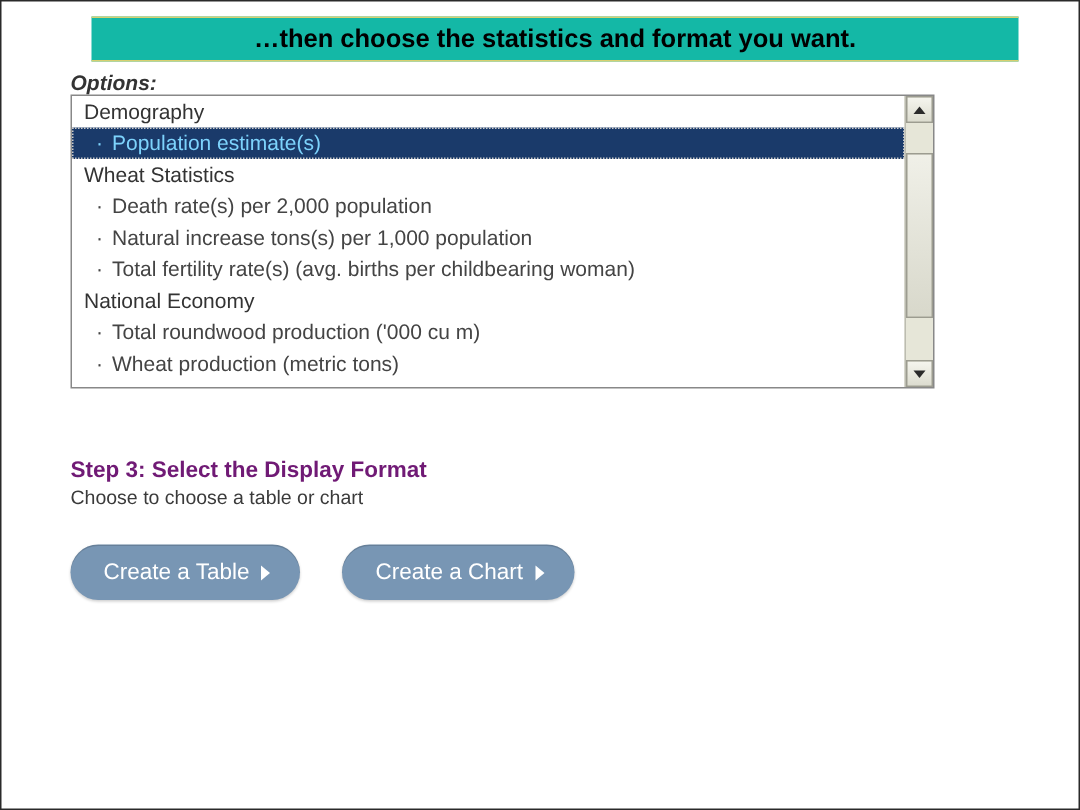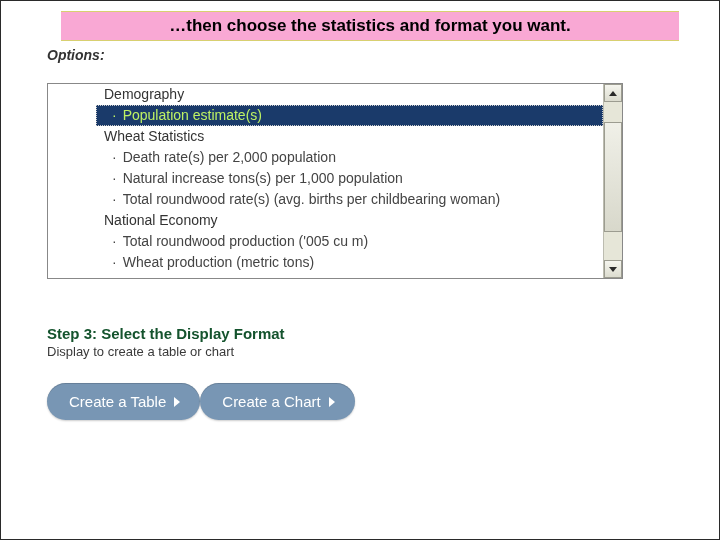--- a/index.html
+++ b/index.html
@@ -12,7 +12,7 @@
     border: 1px solid #2a2a2a;
   }
   .banner {
-    background: #f9a8d4;
+    background: #14b8a6;
     border-top: 1px solid #d8d070;
     border-bottom: 1px solid #d8d070;
     padding: 4px 8px;

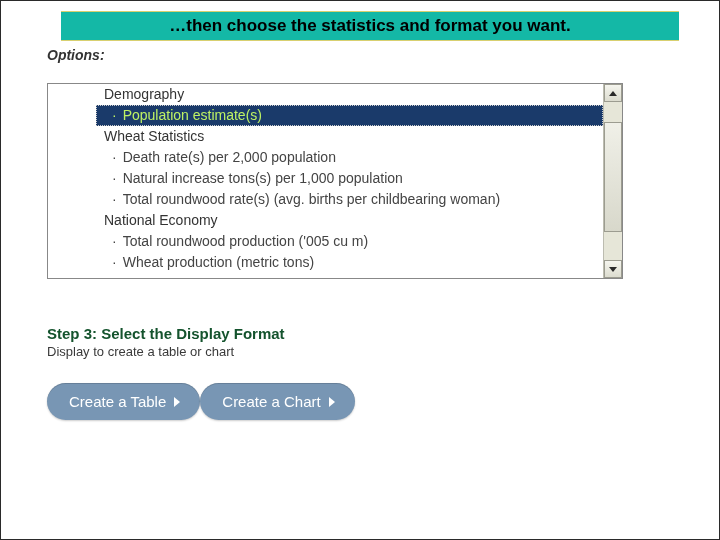--- a/index.html
+++ b/index.html
@@ -25,7 +25,7 @@
     font-style: italic;
     font-weight: bold;
     color: #333;
-    margin: 6px 0 20px 46px;
+    margin: 6px 0 0 46px;
     font-size: 14px;
   }
   .listbox-wrap {

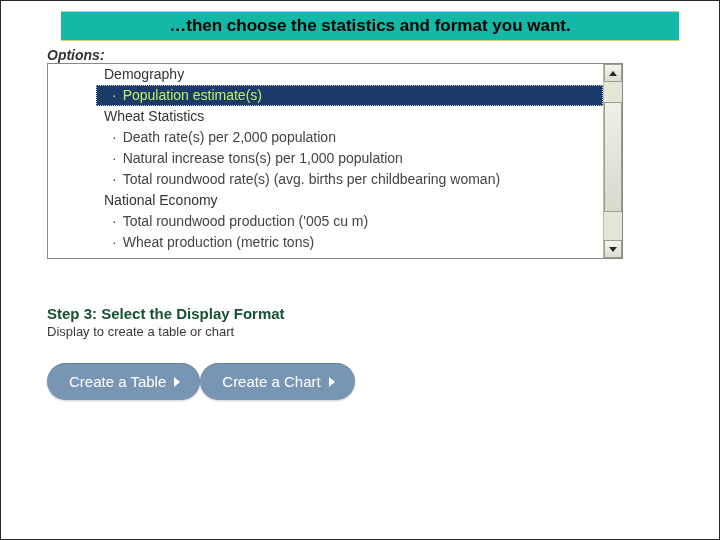--- a/index.html
+++ b/index.html
@@ -47,7 +47,6 @@
     padding: 1px 6px 1px 8px;
     line-height: 19px;
     white-space: nowrap;
-    margin-left: 48px;
   }
   .list-group {
     color: #333;

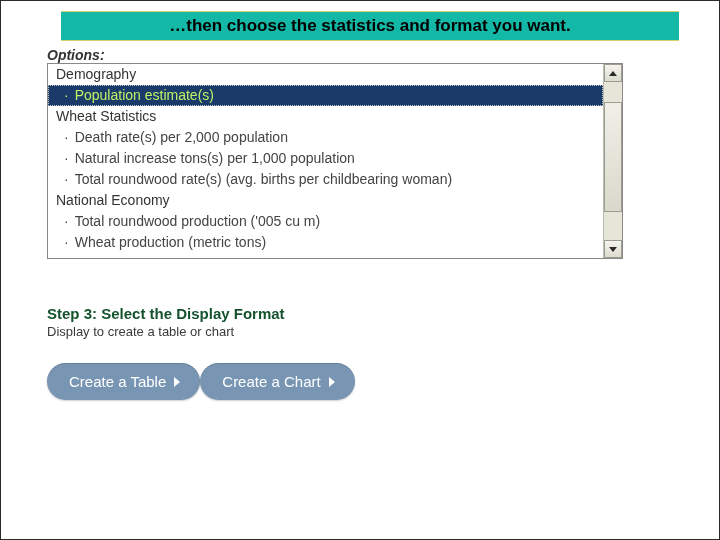--- a/index.html
+++ b/index.html
@@ -56,7 +56,7 @@
   }
   .list-row.selected {
     background: #1a3a6a;
-    color: #bef264;
+    color: #7dd3fc;
     outline: 1px dotted #ccc;
     outline-offset: -1px;
   }

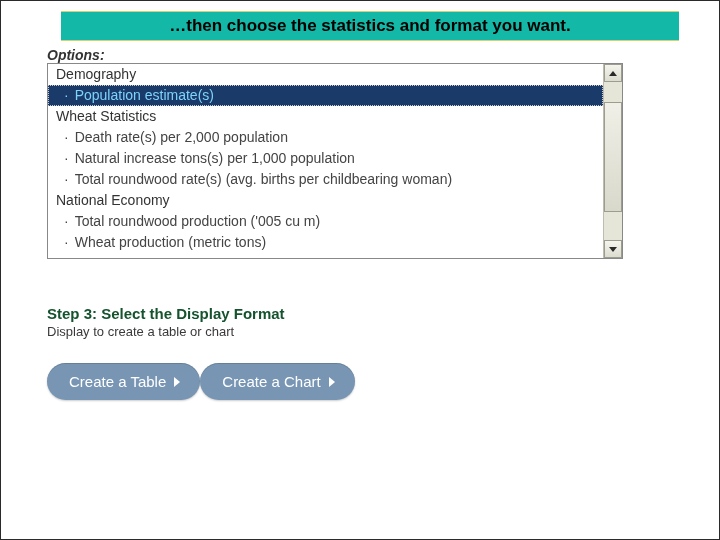--- a/index.html
+++ b/index.html
@@ -149,7 +149,7 @@
     <div class="list-row list-group">Wheat Statistics</div>
     <div class="list-row list-item"><span class="bullet">·</span><span>Death rate(s) per 2,000 population</span></div>
     <div class="list-row list-item"><span class="bullet">·</span><span>Natural increase tons(s) per 1,000 population</span></div>
-    <div class="list-row list-item"><span class="bullet">·</span><span>Total roundwood rate(s) (avg. births per childbearing woman)</span></div>
+    <div class="list-row list-item"><span class="bullet">·</span><span>Total fertility rate(s) (avg. births per childbearing woman)</span></div>
 
     <div class="list-row list-group">National Economy</div>
     <div class="list-row list-item"><span class="bullet">·</span><span>Total roundwood production ('005 cu m)</span></div>

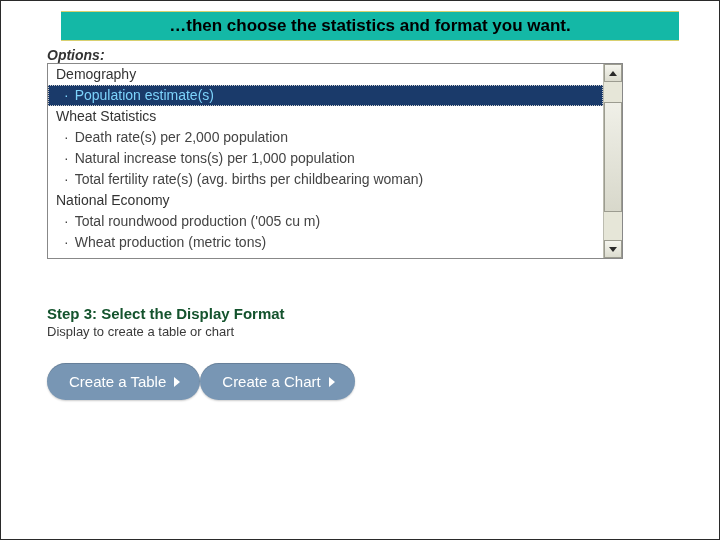--- a/index.html
+++ b/index.html
@@ -152,7 +152,7 @@
     <div class="list-row list-item"><span class="bullet">·</span><span>Total fertility rate(s) (avg. births per childbearing woman)</span></div>
 
     <div class="list-row list-group">National Economy</div>
-    <div class="list-row list-item"><span class="bullet">·</span><span>Total roundwood production ('005 cu m)</span></div>
+    <div class="list-row list-item"><span class="bullet">·</span><span>Total roundwood production ('000 cu m)</span></div>
     <div class="list-row list-item"><span class="bullet">·</span><span>Wheat production (metric tons)</span></div>
 
   </div>

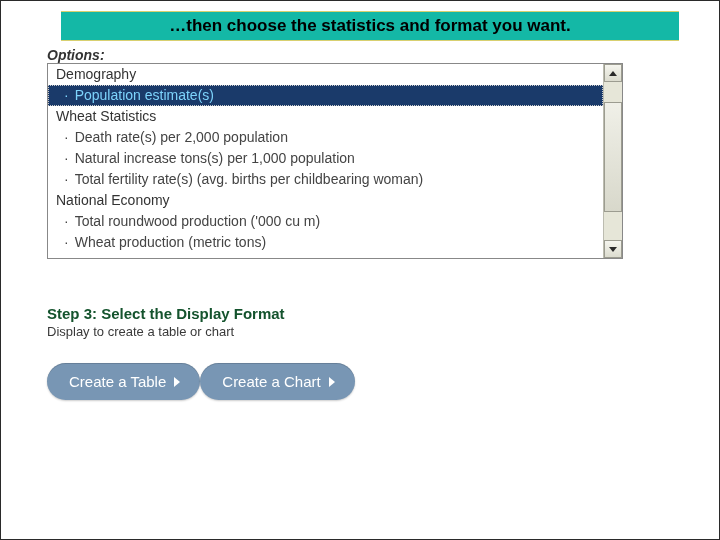--- a/index.html
+++ b/index.html
@@ -99,7 +99,7 @@
 
   .step-title {
     margin: 46px 0 2px 46px;
-    color: #14532d;
+    color: #701a75;
     font-weight: bold;
     font-size: 15px;
   }

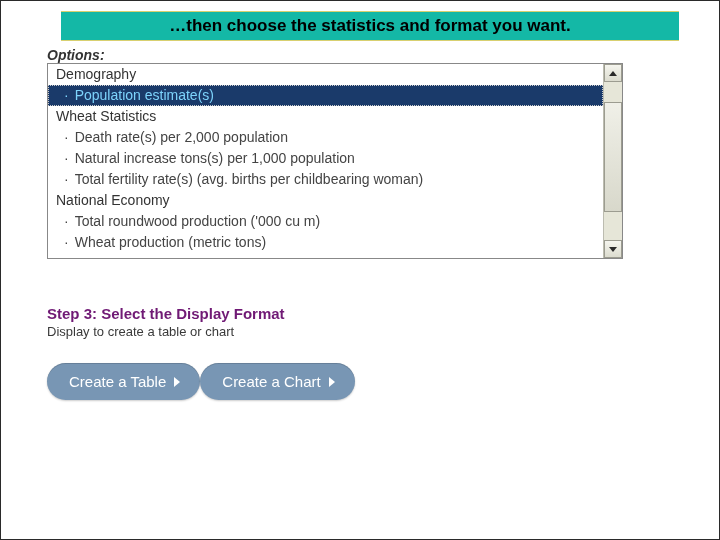--- a/index.html
+++ b/index.html
@@ -170,7 +170,7 @@
 </div>
 
 <div class="step-title">Step 3: Select the Display Format</div>
-<div class="step-sub">Display to create a table or chart</div>
+<div class="step-sub">Choose to choose a table or chart</div>
 
 <div class="btn-row">
   <button class="pill-btn">

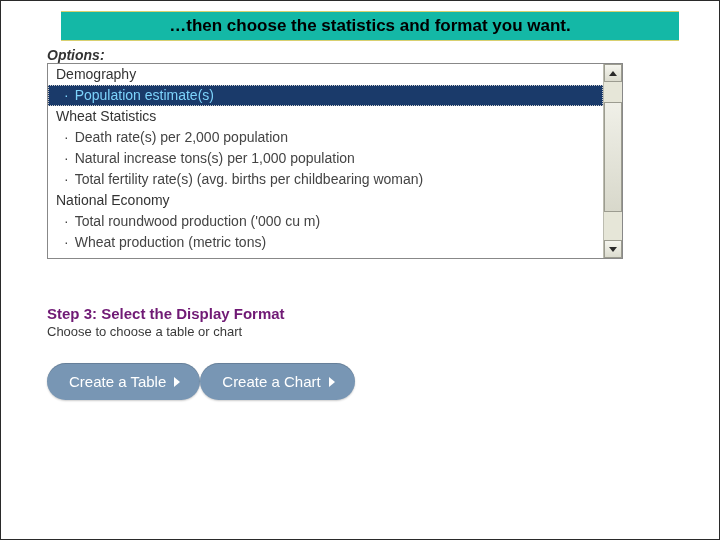--- a/index.html
+++ b/index.html
@@ -110,6 +110,7 @@
   }
   .btn-row {
     display: flex;
+    gap: 28px;
     margin-left: 46px;
   }
   .pill-btn {

